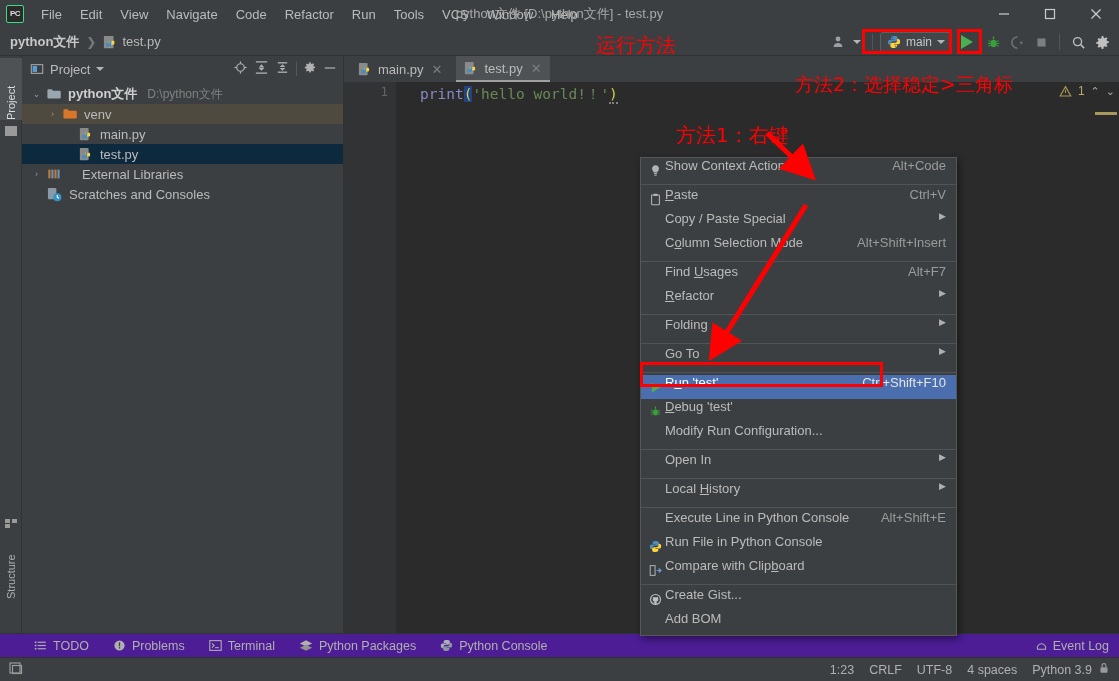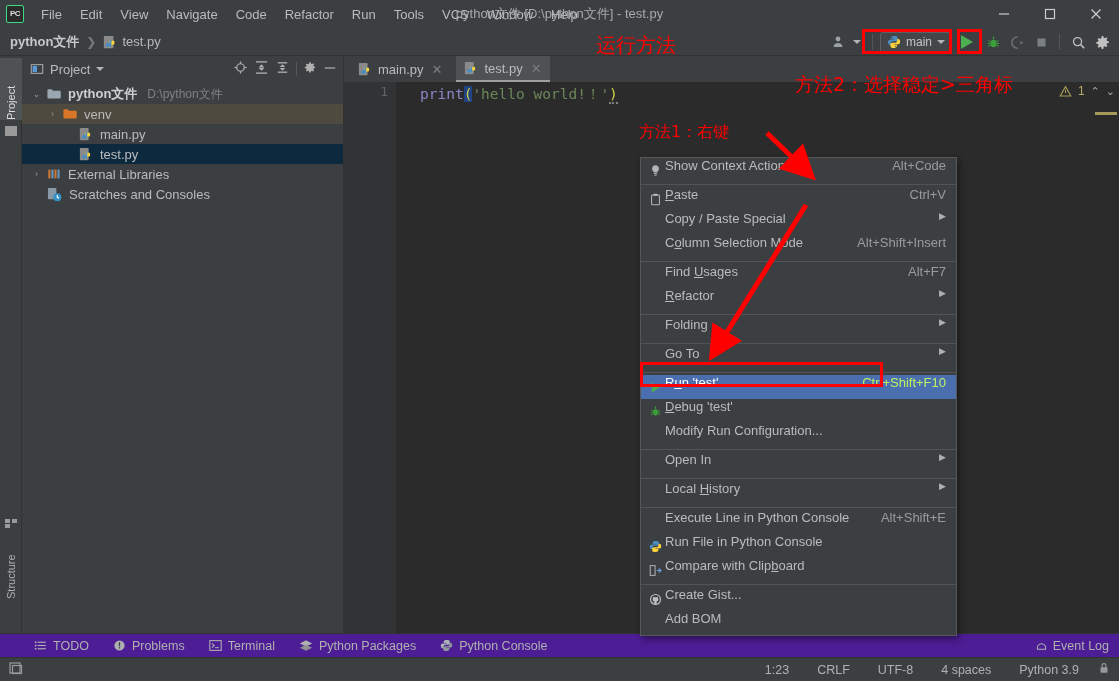--- a/index.html
+++ b/index.html
@@ -733,7 +733,7 @@
 
   <div class="annot" style="left:564px; top:32px; font-size:20px;margin-left:32px;">运行方法</div>
   <div class="annot" style="left:795px; top:72px; font-size:19px;">方法2：选择稳定&gt;三角标</div>
-  <div class="annot" style="left:639px; top:122px; font-size:16px;">方法1：右键</div>
+  <div class="annot" style="left:676px; top:122px; font-size:20px;">方法1：右键</div>
 
   <svg class="arrowsvg" style="left:0; top:0;" width="1119" height="681">
     <defs>

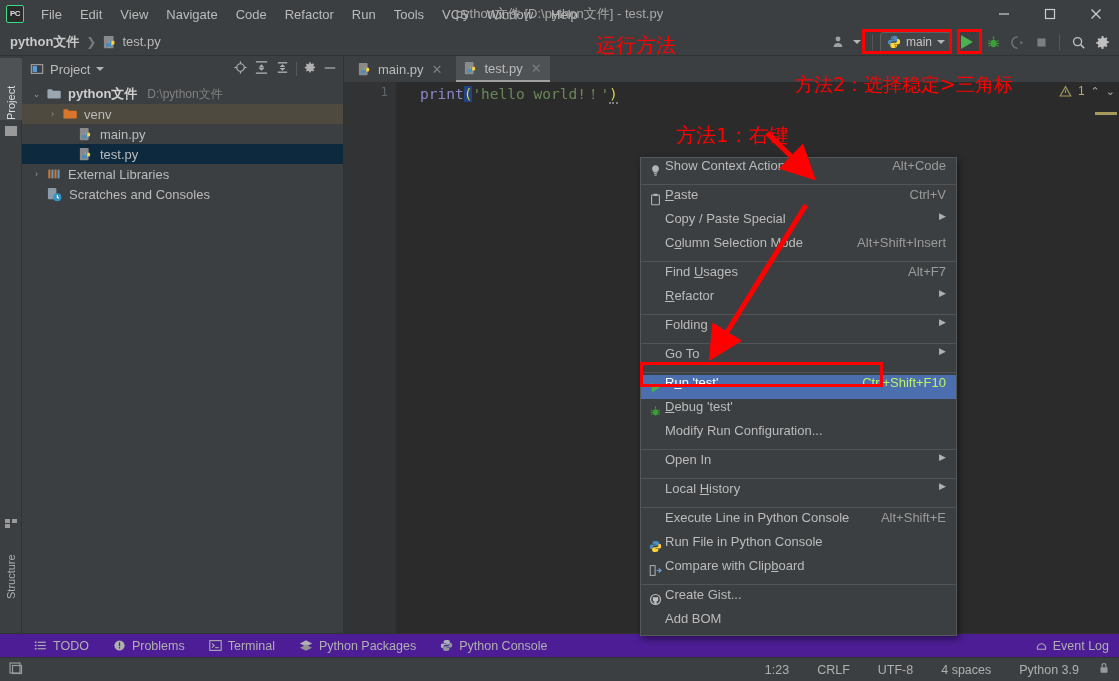--- a/index.html
+++ b/index.html
@@ -450,7 +450,7 @@
               <rect x="12" y="3" width="2.4" height="10" fill="#6897bb"></rect>
             </svg>
           </span>
-          <span style="margin-left: 3px; text-align: right;">External Libraries</span>
+          <span style="margin-left: 17px; text-align: right;">External Libraries</span>
         </div>
         <div class="trow" style="padding-left: 8px;">
           <span class="twist"></span>

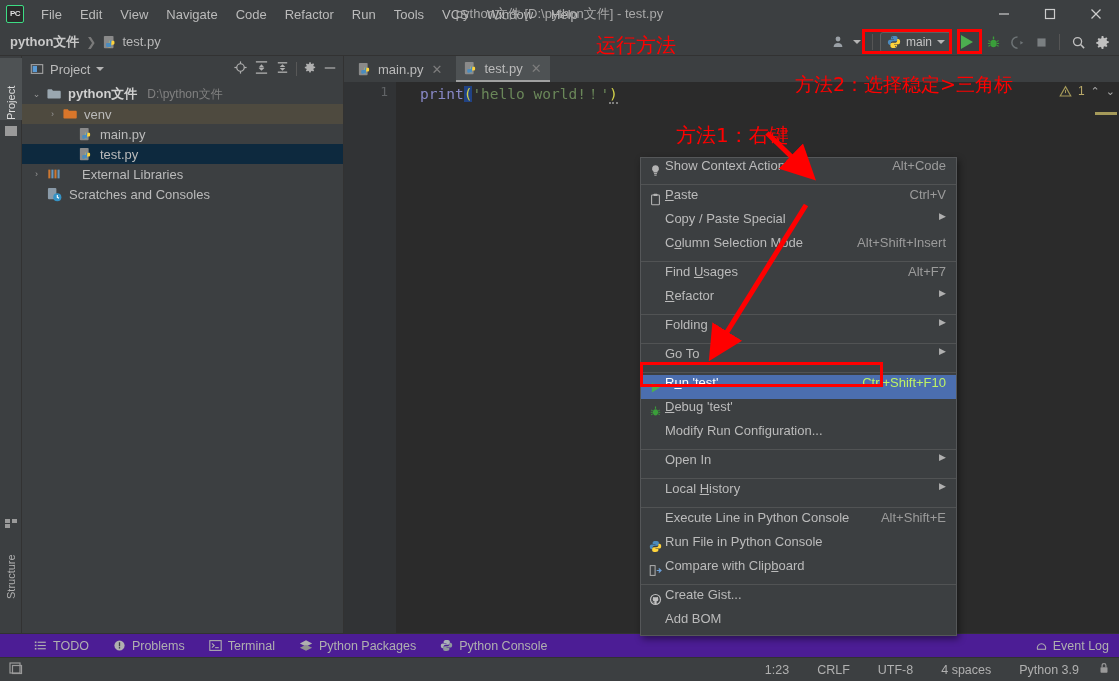--- a/index.html
+++ b/index.html
@@ -167,7 +167,7 @@
     display: flex; align-items: center; justify-content: center; font-size: 12px;
   }
   .cmi .acc { margin-left: auto; color: #9b9b9b; padding-left: 24px; font-size: 13px; }
-  .cmi.hl .acc { color: #bef264; }
+  .cmi.hl .acc { color: #e5e5e5; }
   .cmi .arrow { margin-left: auto; color: #b0b0b0; font-size: 9px; padding-left: 20px; }
   .csep { height: 1px; background: #515354; margin: 2px 0; }
   .mn { text-decoration: underline; }

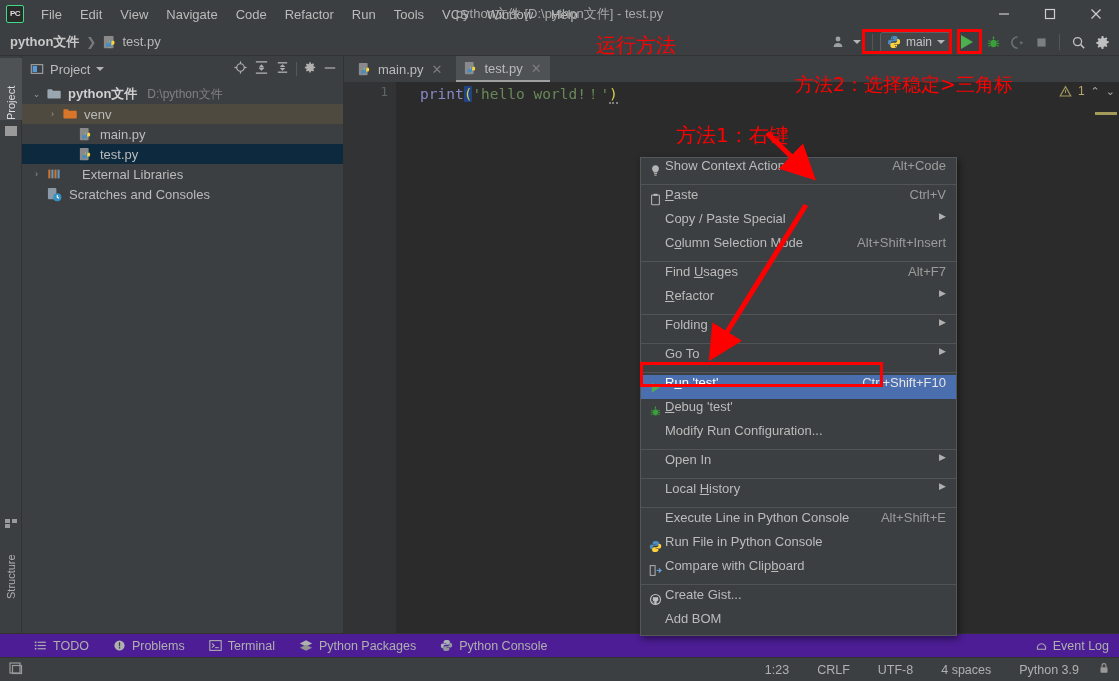--- a/index.html
+++ b/index.html
@@ -194,7 +194,7 @@
   .sb-left { padding-left: 8px; display: flex; align-items: center; color: #9a9a9a; }
   .sb-right {
     position: absolute; right: 8px; display: flex; align-items: center;
-    gap: 28px; font-size: 12.5px; color: #b0b0b0;
+    gap: 15px; font-size: 12.5px; color: #b0b0b0;
   }
 
   

